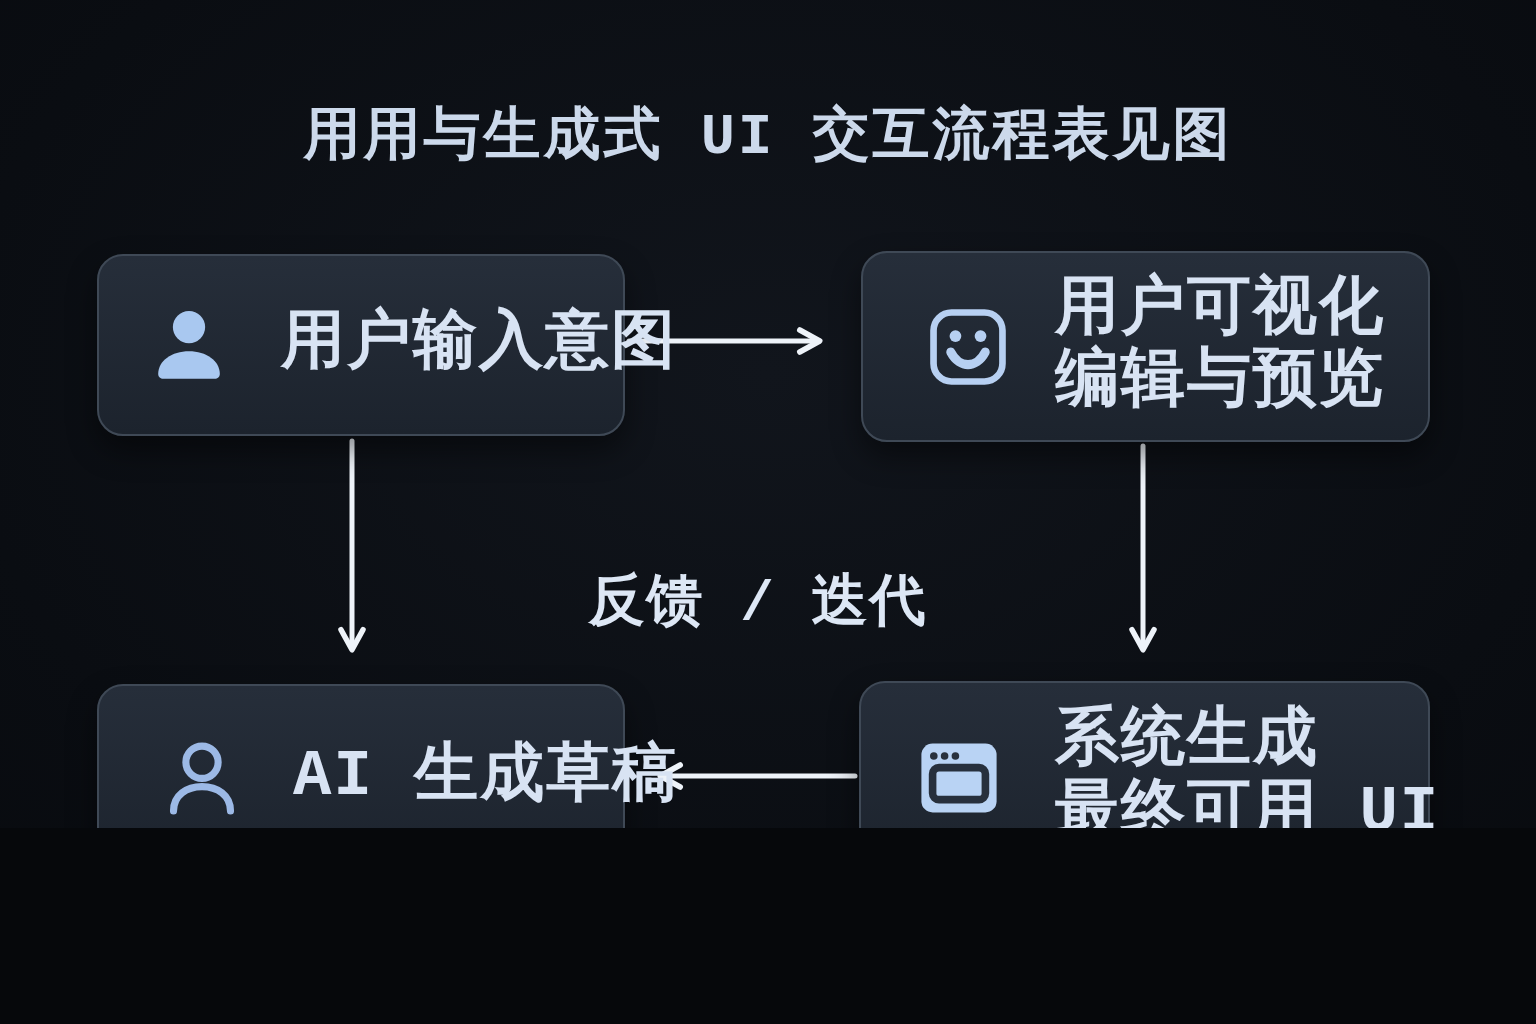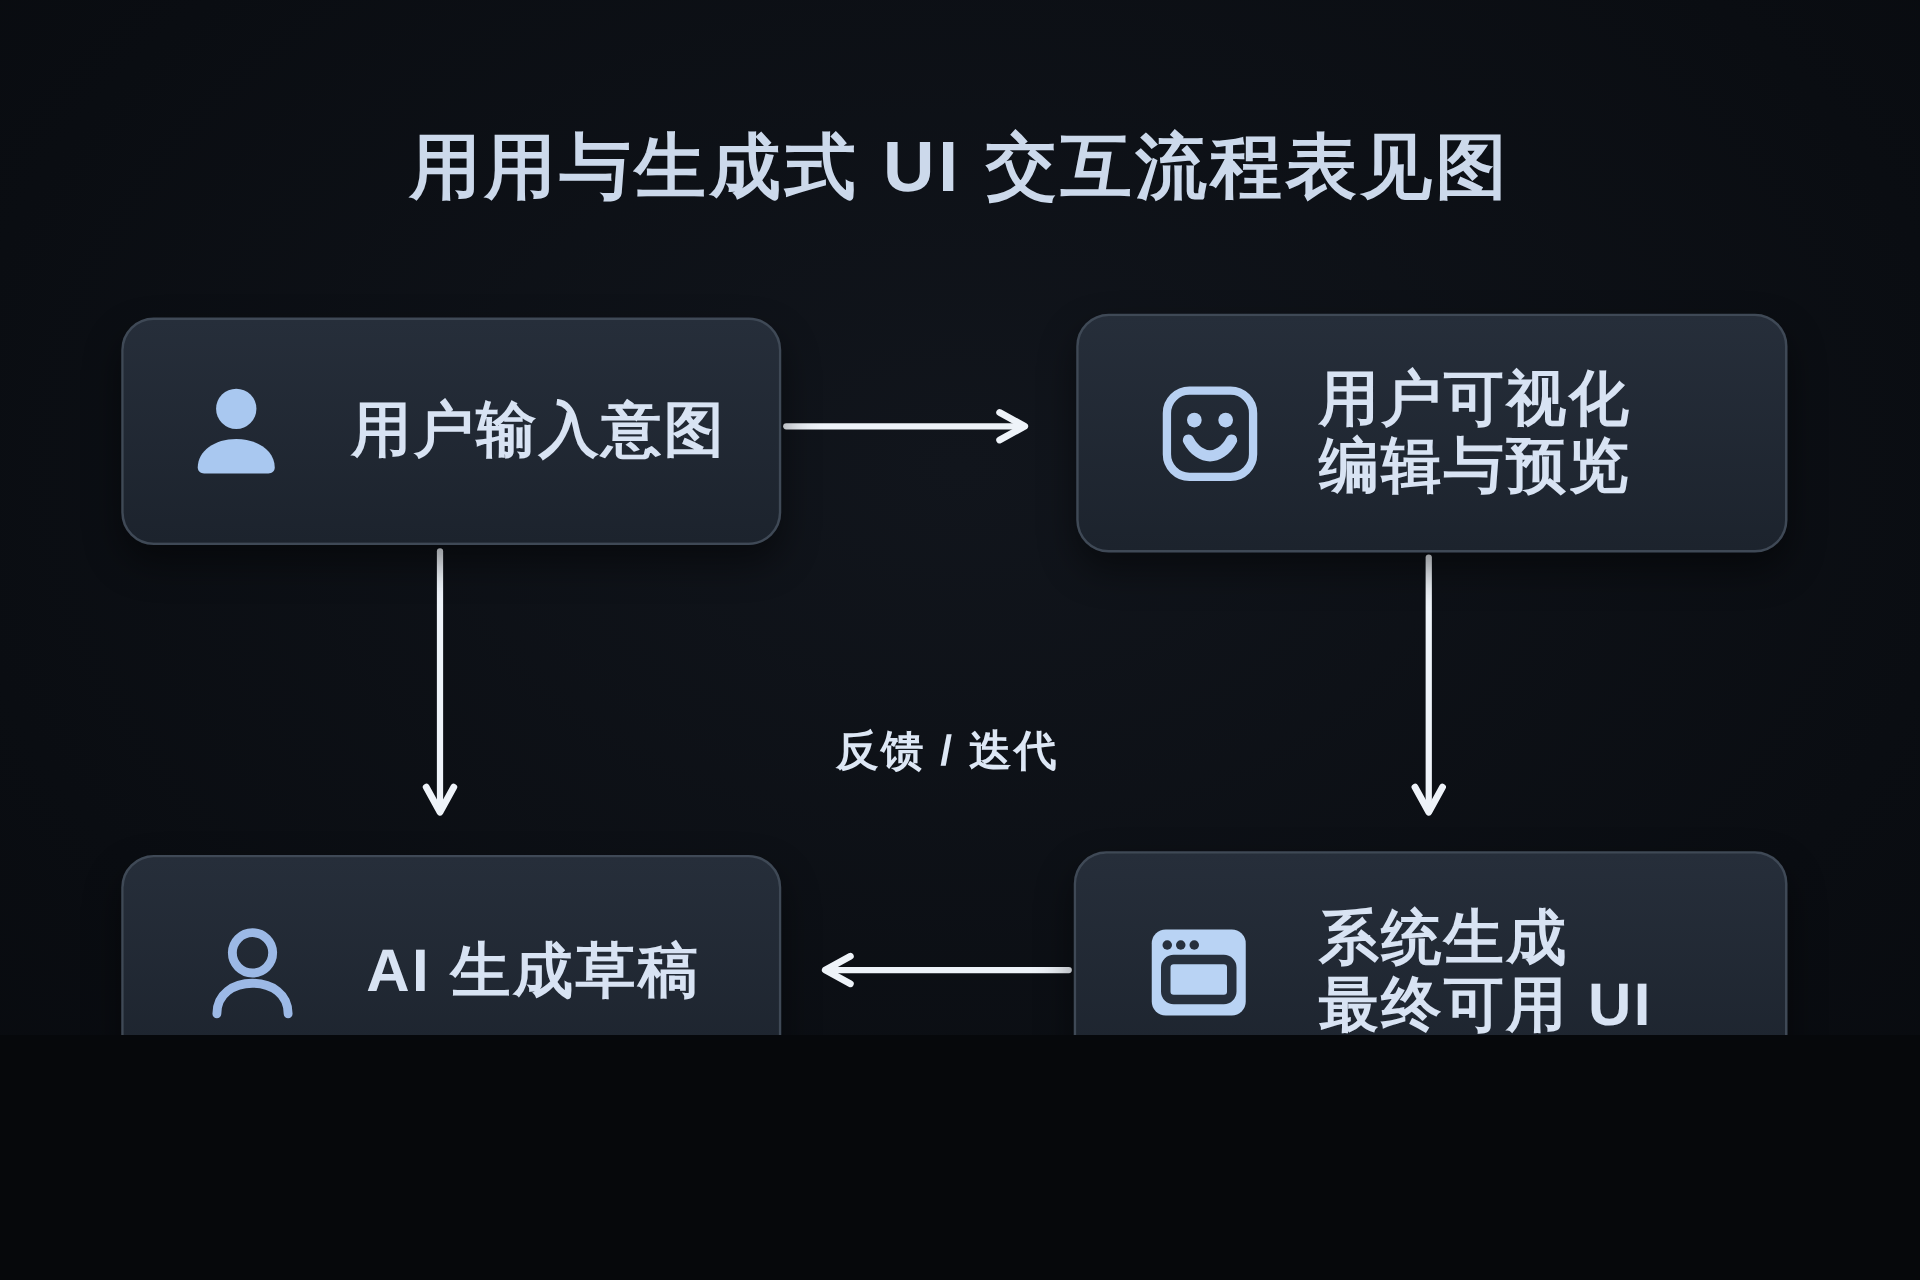--- a/index.html
+++ b/index.html
@@ -10,7 +10,7 @@
     width: 1536px; height: 828px;
     overflow: hidden;
     background: radial-gradient(ellipse 1300px 900px at 50% 45%, #11151c 0%, #0a0d12 62%, #07090d 100%);
-    font-family: Liberation Sans, sans-serif;
+    font-family: Liberation Mono, monospace;
   }
   .title {
     position: absolute;

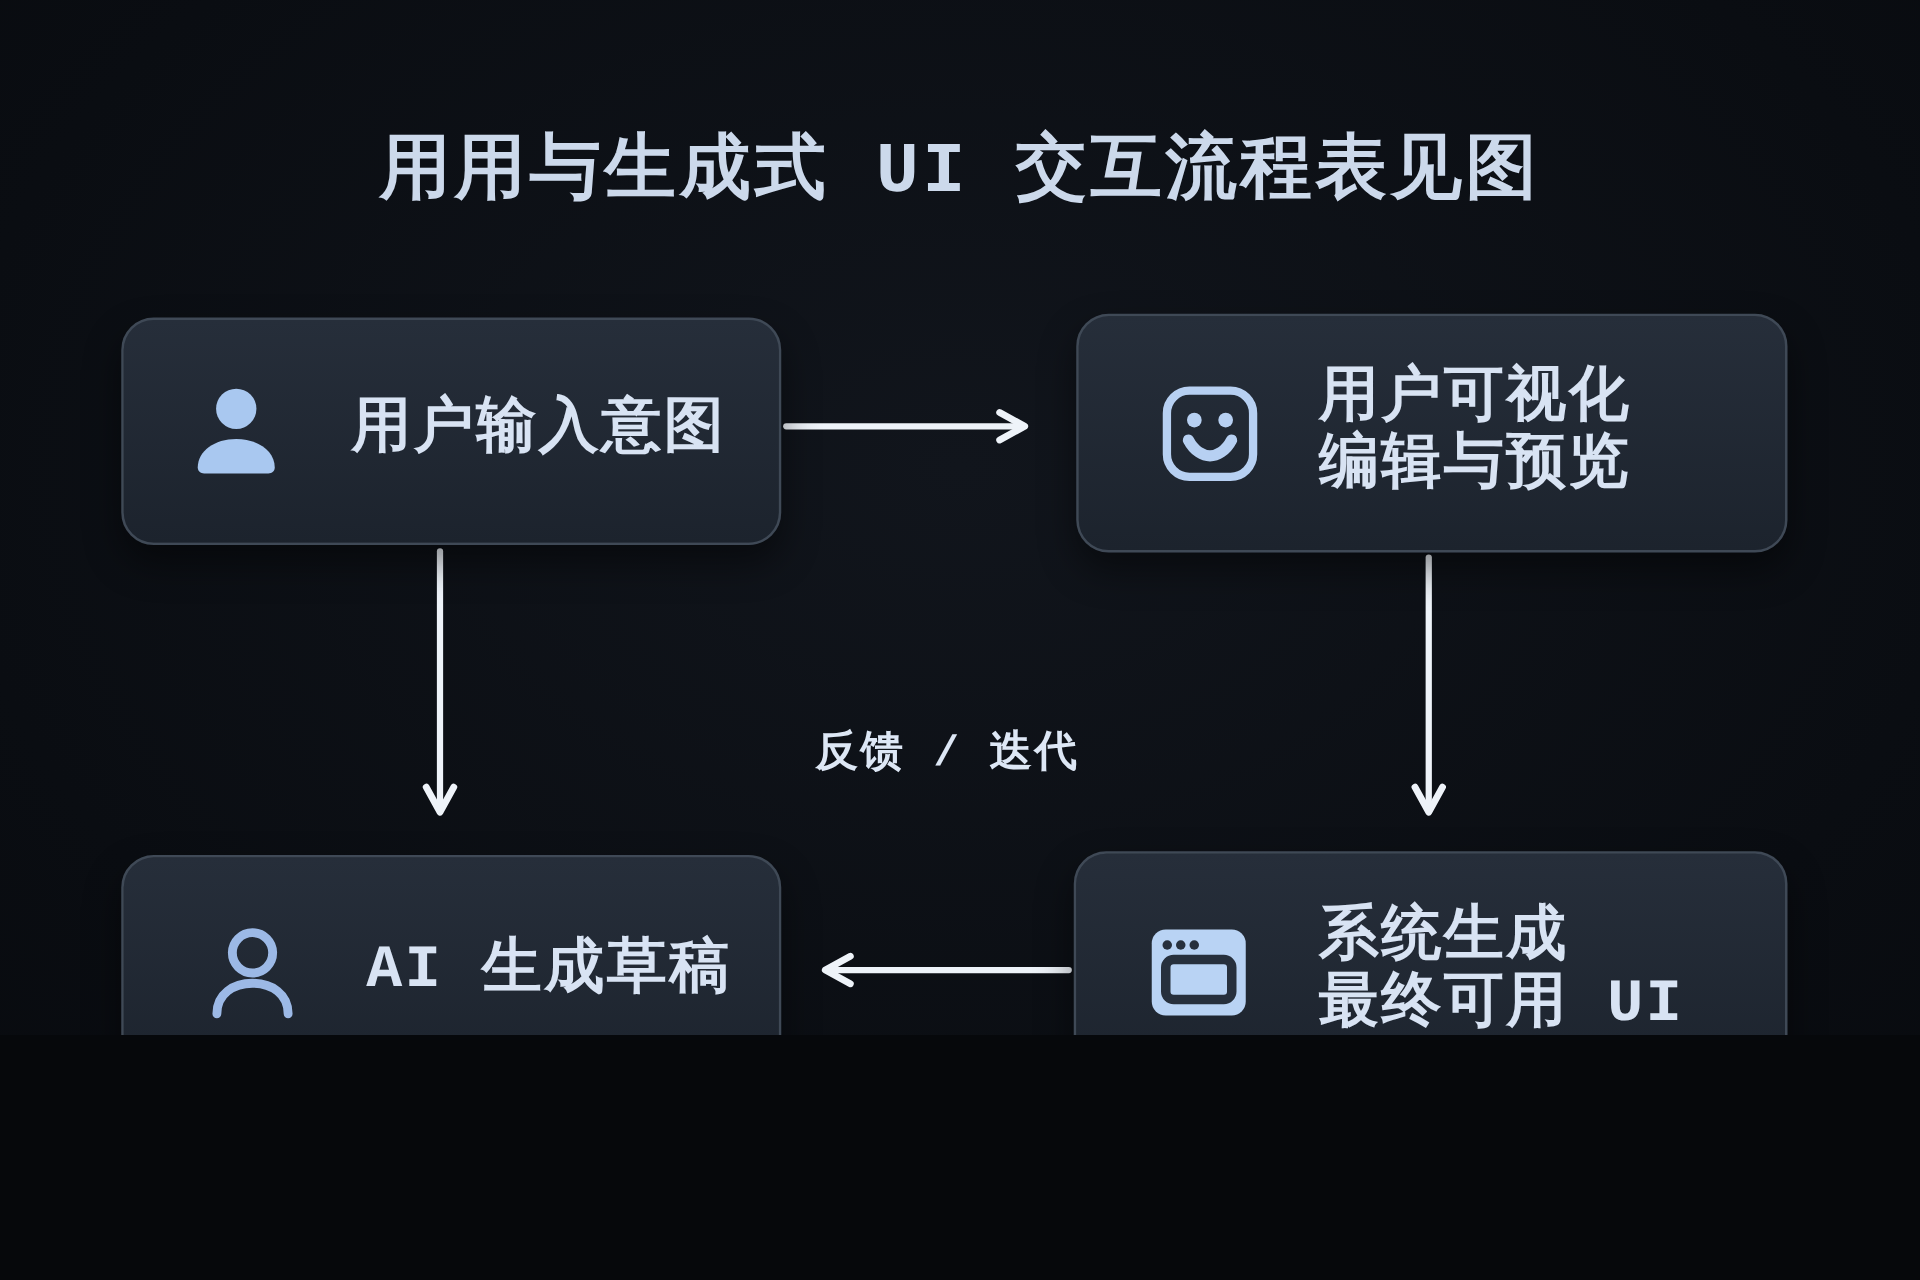--- a/index.html
+++ b/index.html
@@ -34,7 +34,7 @@
   .node-system-ui   { left: 859px; top: 681px; width: 571px; height: 193px; padding-left: 50px; gap: 48px; }
   .icon { flex: 0 0 auto; display: flex; align-items: center; justify-content: center; }
   .label {
-    font-size: 48px; font-weight: 700;
+    font-size: 64px; font-weight: 700;
     color: #d8e3f3; letter-spacing: 2px;
     line-height: 1.12;
     white-space: nowrap;

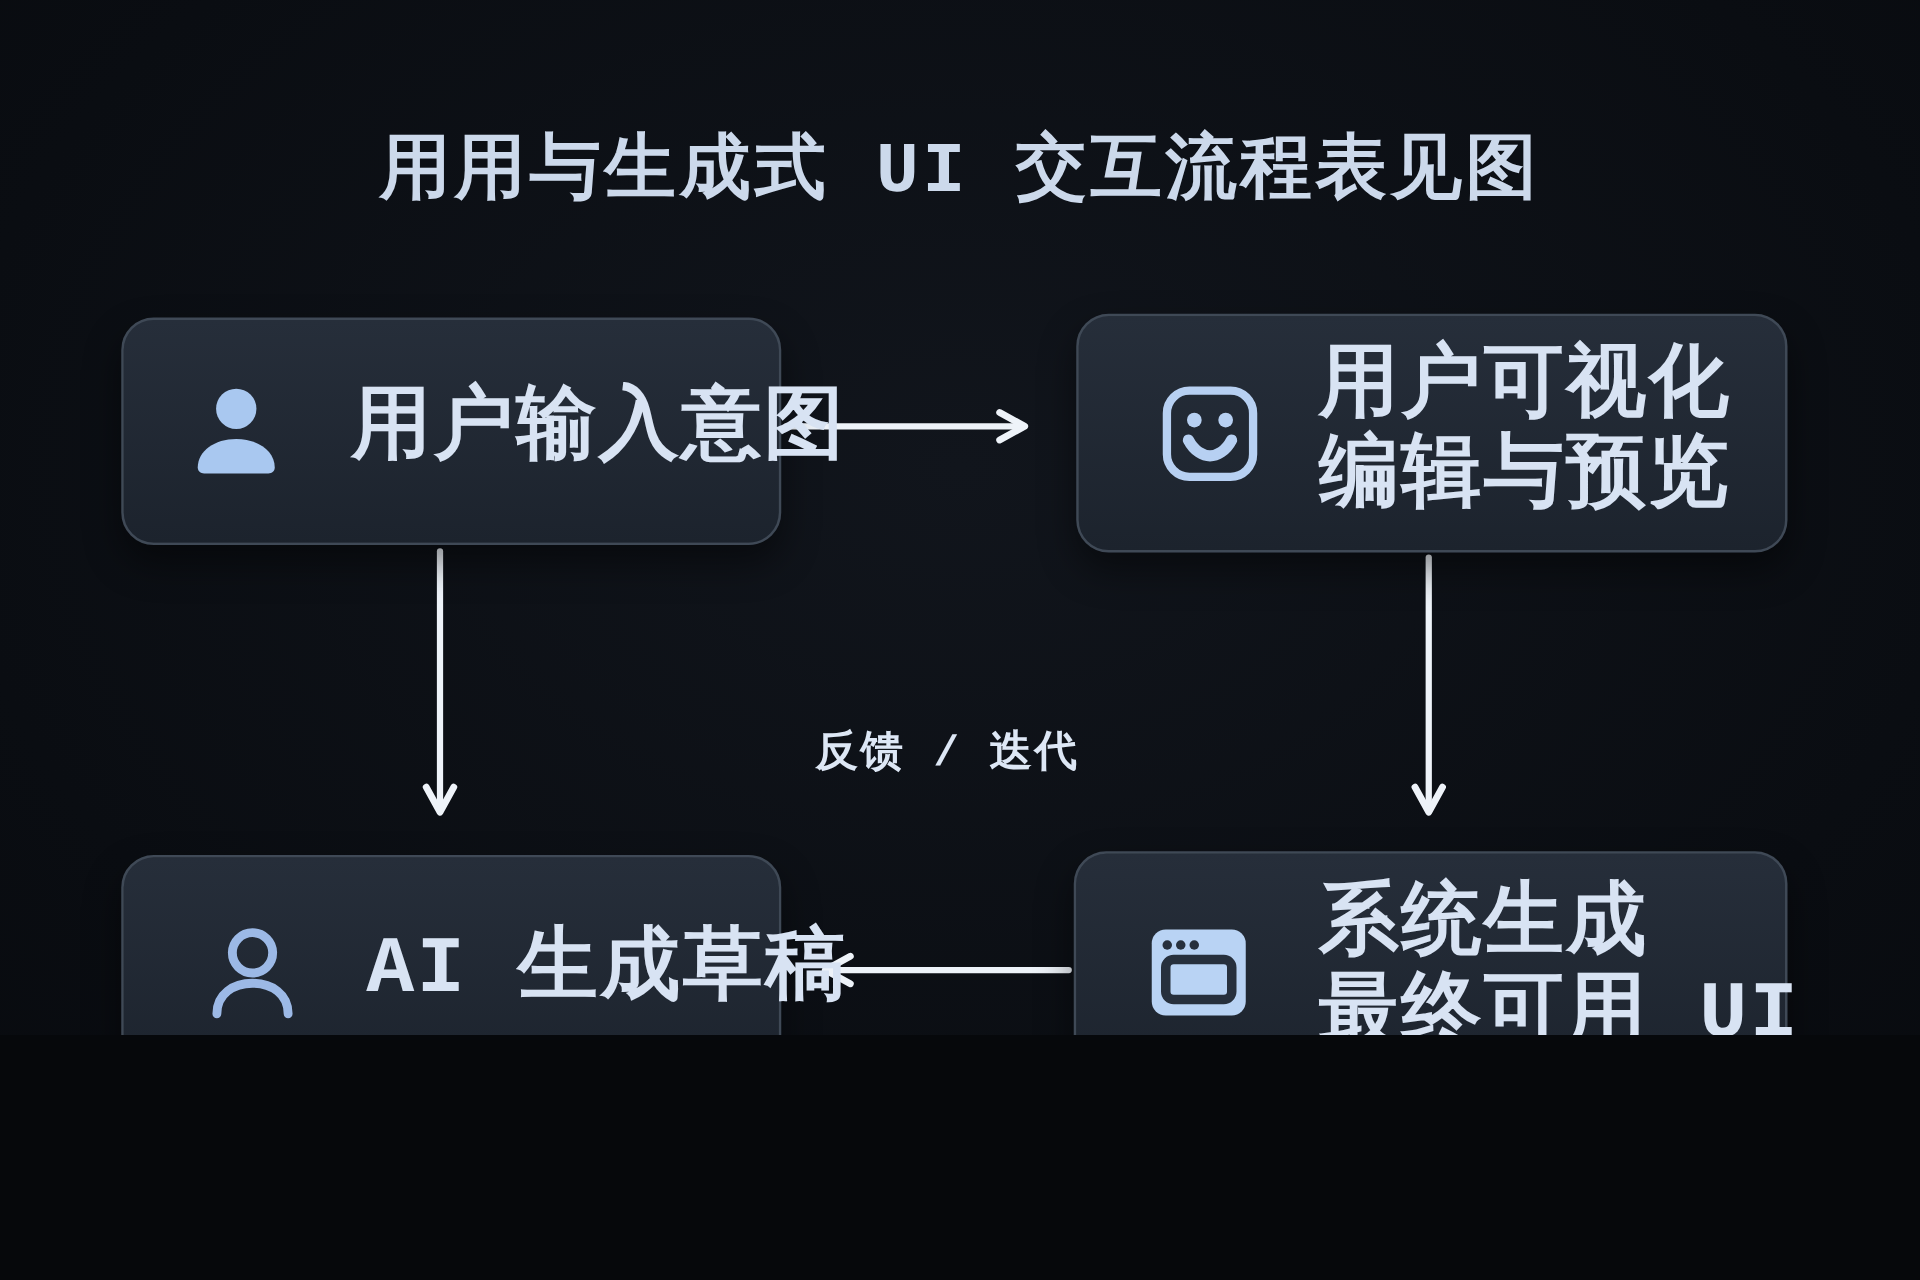--- a/index.html
+++ b/index.html
@@ -43,7 +43,7 @@
     position: absolute;
     left: 758px; top: 601px;
     transform: translate(-50%, -50%);
-    font-size: 34px; font-weight: 700;
+    font-size: 56px; font-weight: 700;
     color: #dde7f5; letter-spacing: 2px;
     white-space: nowrap;
   }

